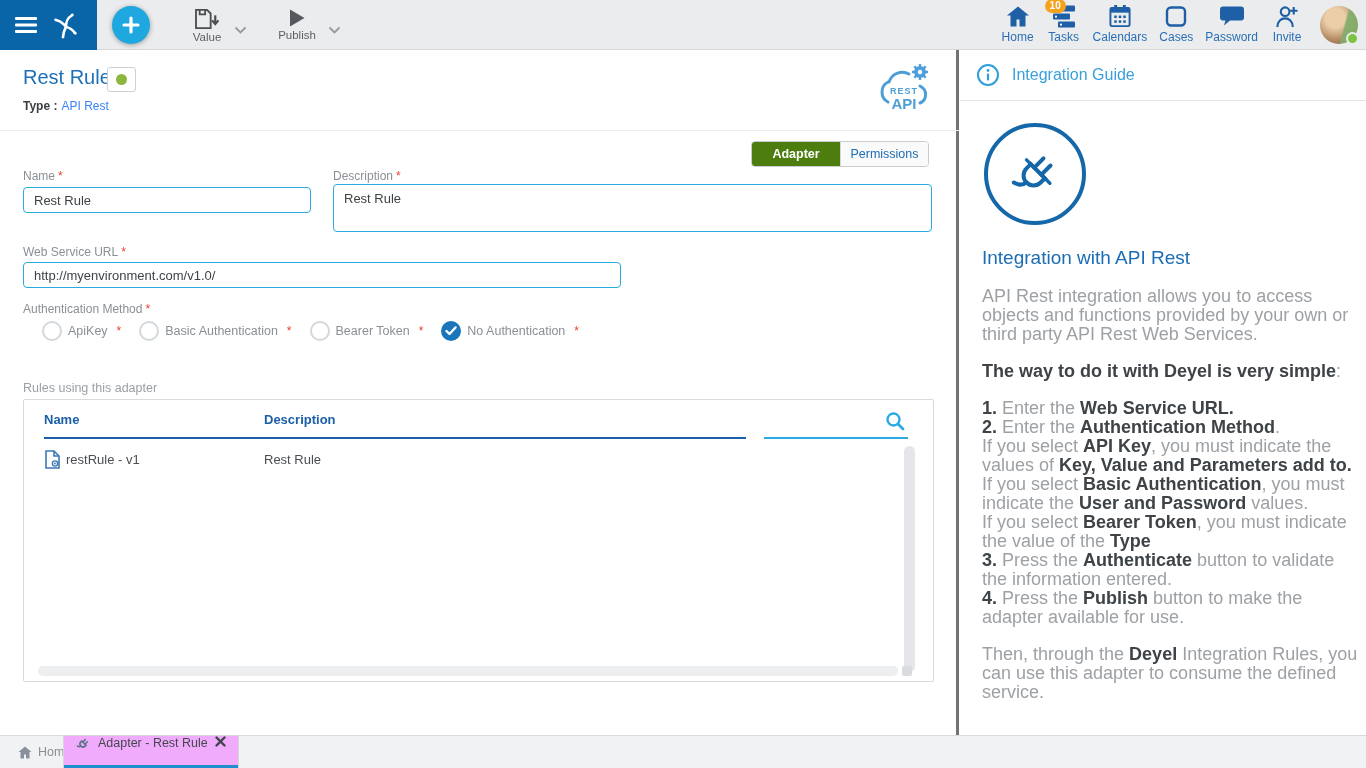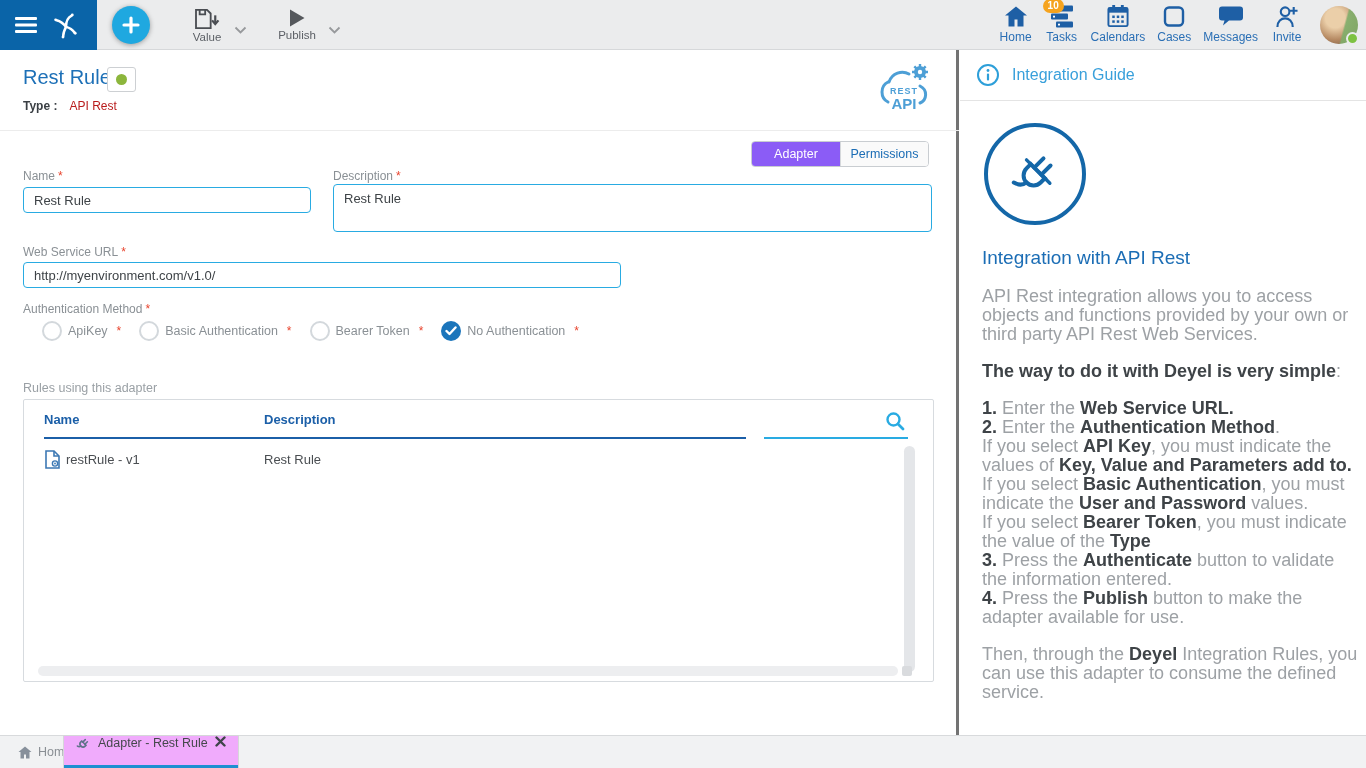--- a/index.html
+++ b/index.html
@@ -208,7 +208,7 @@
         <svg width="26" height="22" viewBox="0 0 26 22">
           <path d="M4 1 h18 a3 3 0 0 1 3 3 v8 a3 3 0 0 1 -3 3 H11 l-6 5 1.5 -5 H4 a3 3 0 0 1 -3 -3 V4 a3 3 0 0 1 3 -3 Z" fill="#1E5FA5"></path>
         </svg>
-        <span class="nav-label">Messages</span>
+        <span class="nav-label">Password</span>
       </div>
       <div class="nav-item">
         <svg width="26" height="24" viewBox="0 0 26 24">

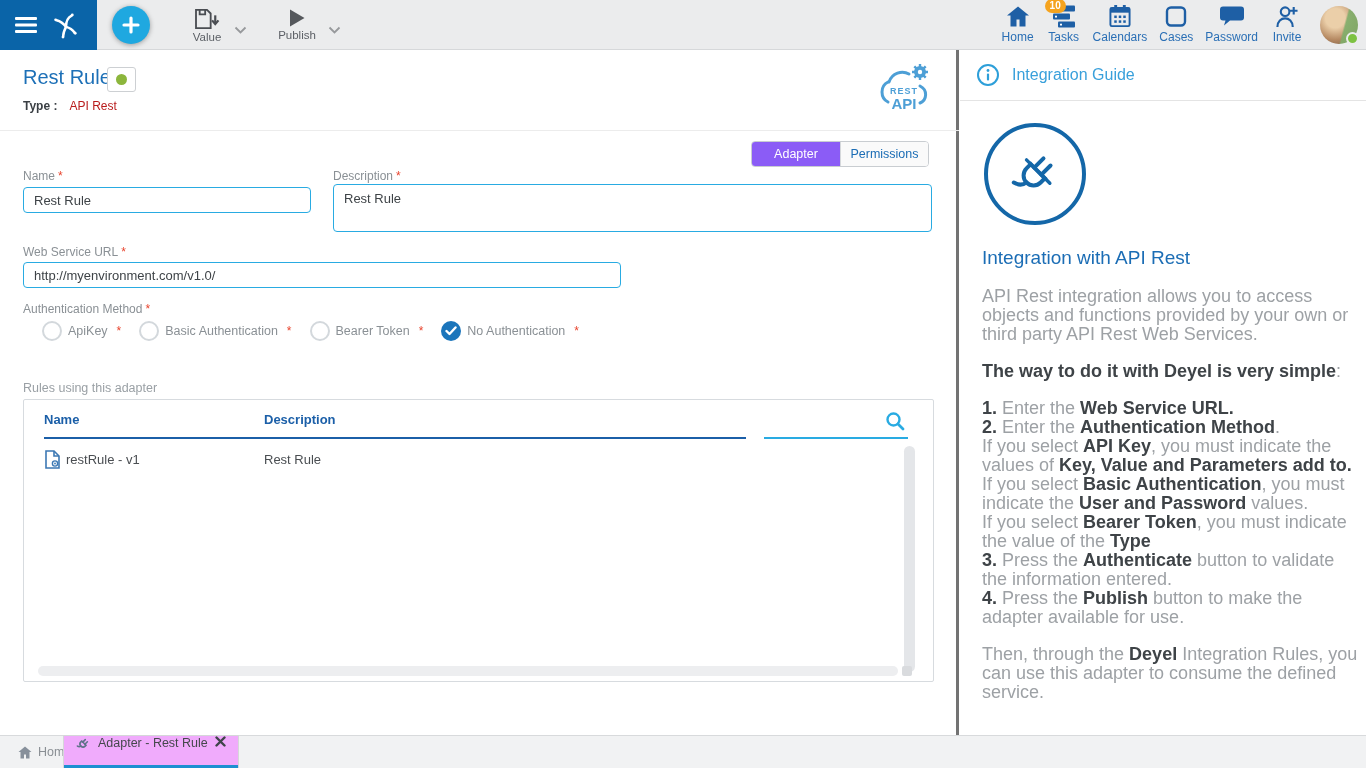--- a/index.html
+++ b/index.html
@@ -35,7 +35,7 @@
   .green-dot { width:11px; height:11px; border-radius:50%; background:#8CB63C; }
   .type-line { position:absolute; left:23px; top:49px; font-size:12px; }
   .type-label { color:#3A3F44; font-weight:bold; }
-  .type-value { color:#b91c1c; margin-left:12px; }
+  .type-value { color:#3b82f6; margin-left:4px; }
   .rest-api-icon { position:absolute; left:874px; top:10px; }
   .main-divider { position:absolute; left:0; top:80px; width:959px; border-top:1px solid #ECECEC; }
 

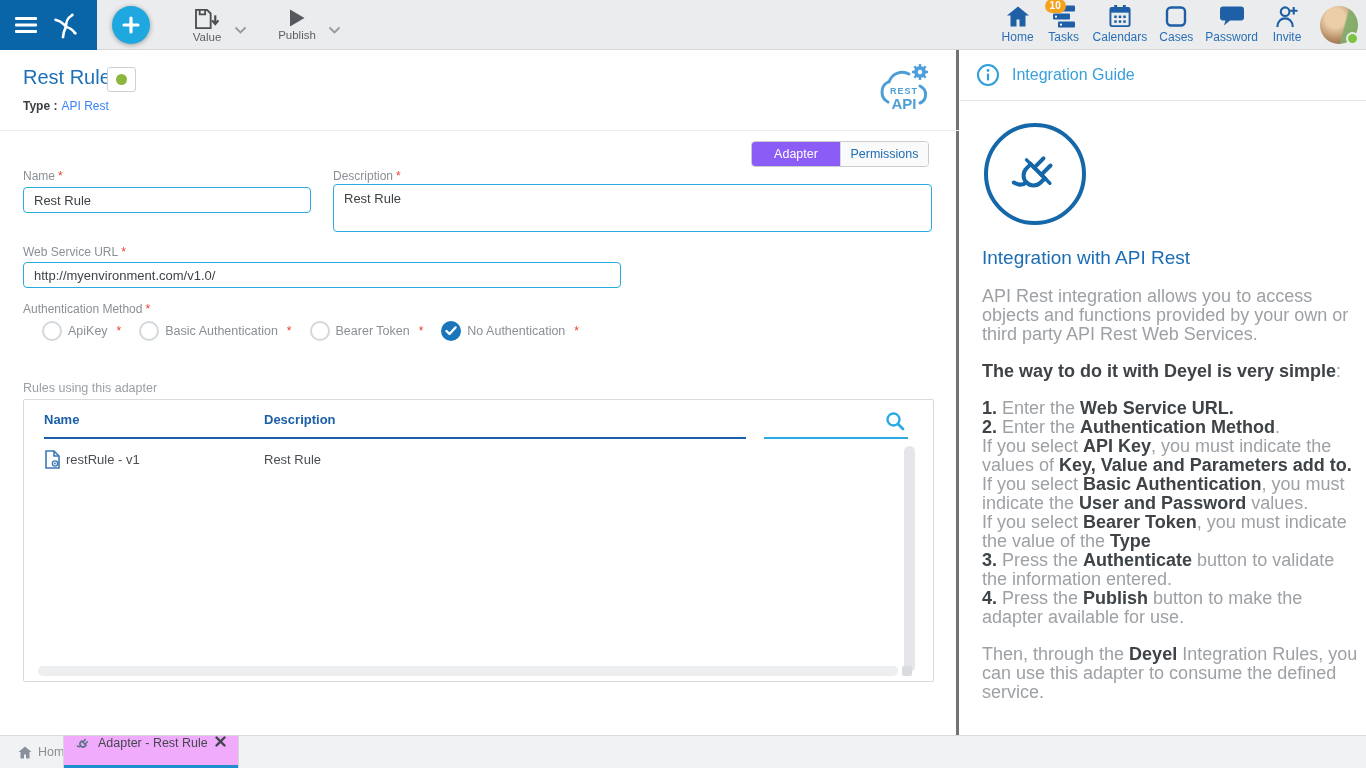--- a/index.html
+++ b/index.html
@@ -41,7 +41,7 @@
 
   .seg-tabs { position:absolute; top:91px; right:27px; display:flex; height:26px; border-radius:4px; overflow:hidden; border:1px solid #C9CDD1; }
   .seg-tab { width:88px; display:flex; align-items:center; justify-content:center; font-size:12.5px; cursor:pointer; }
-  .seg-tab.active { background:#8b5cf6; color:#fff; font-weight:normal; }
+  .seg-tab.active { background:#4d7c0f; color:#fff; font-weight:bold; }
   .seg-tab.idle { background:#FAFAFA; color:#1B6DB5; border-left:1px solid #D5D8DB; }
 
   .f-label { position:absolute; font-size:12px; color:#8A9095; }

